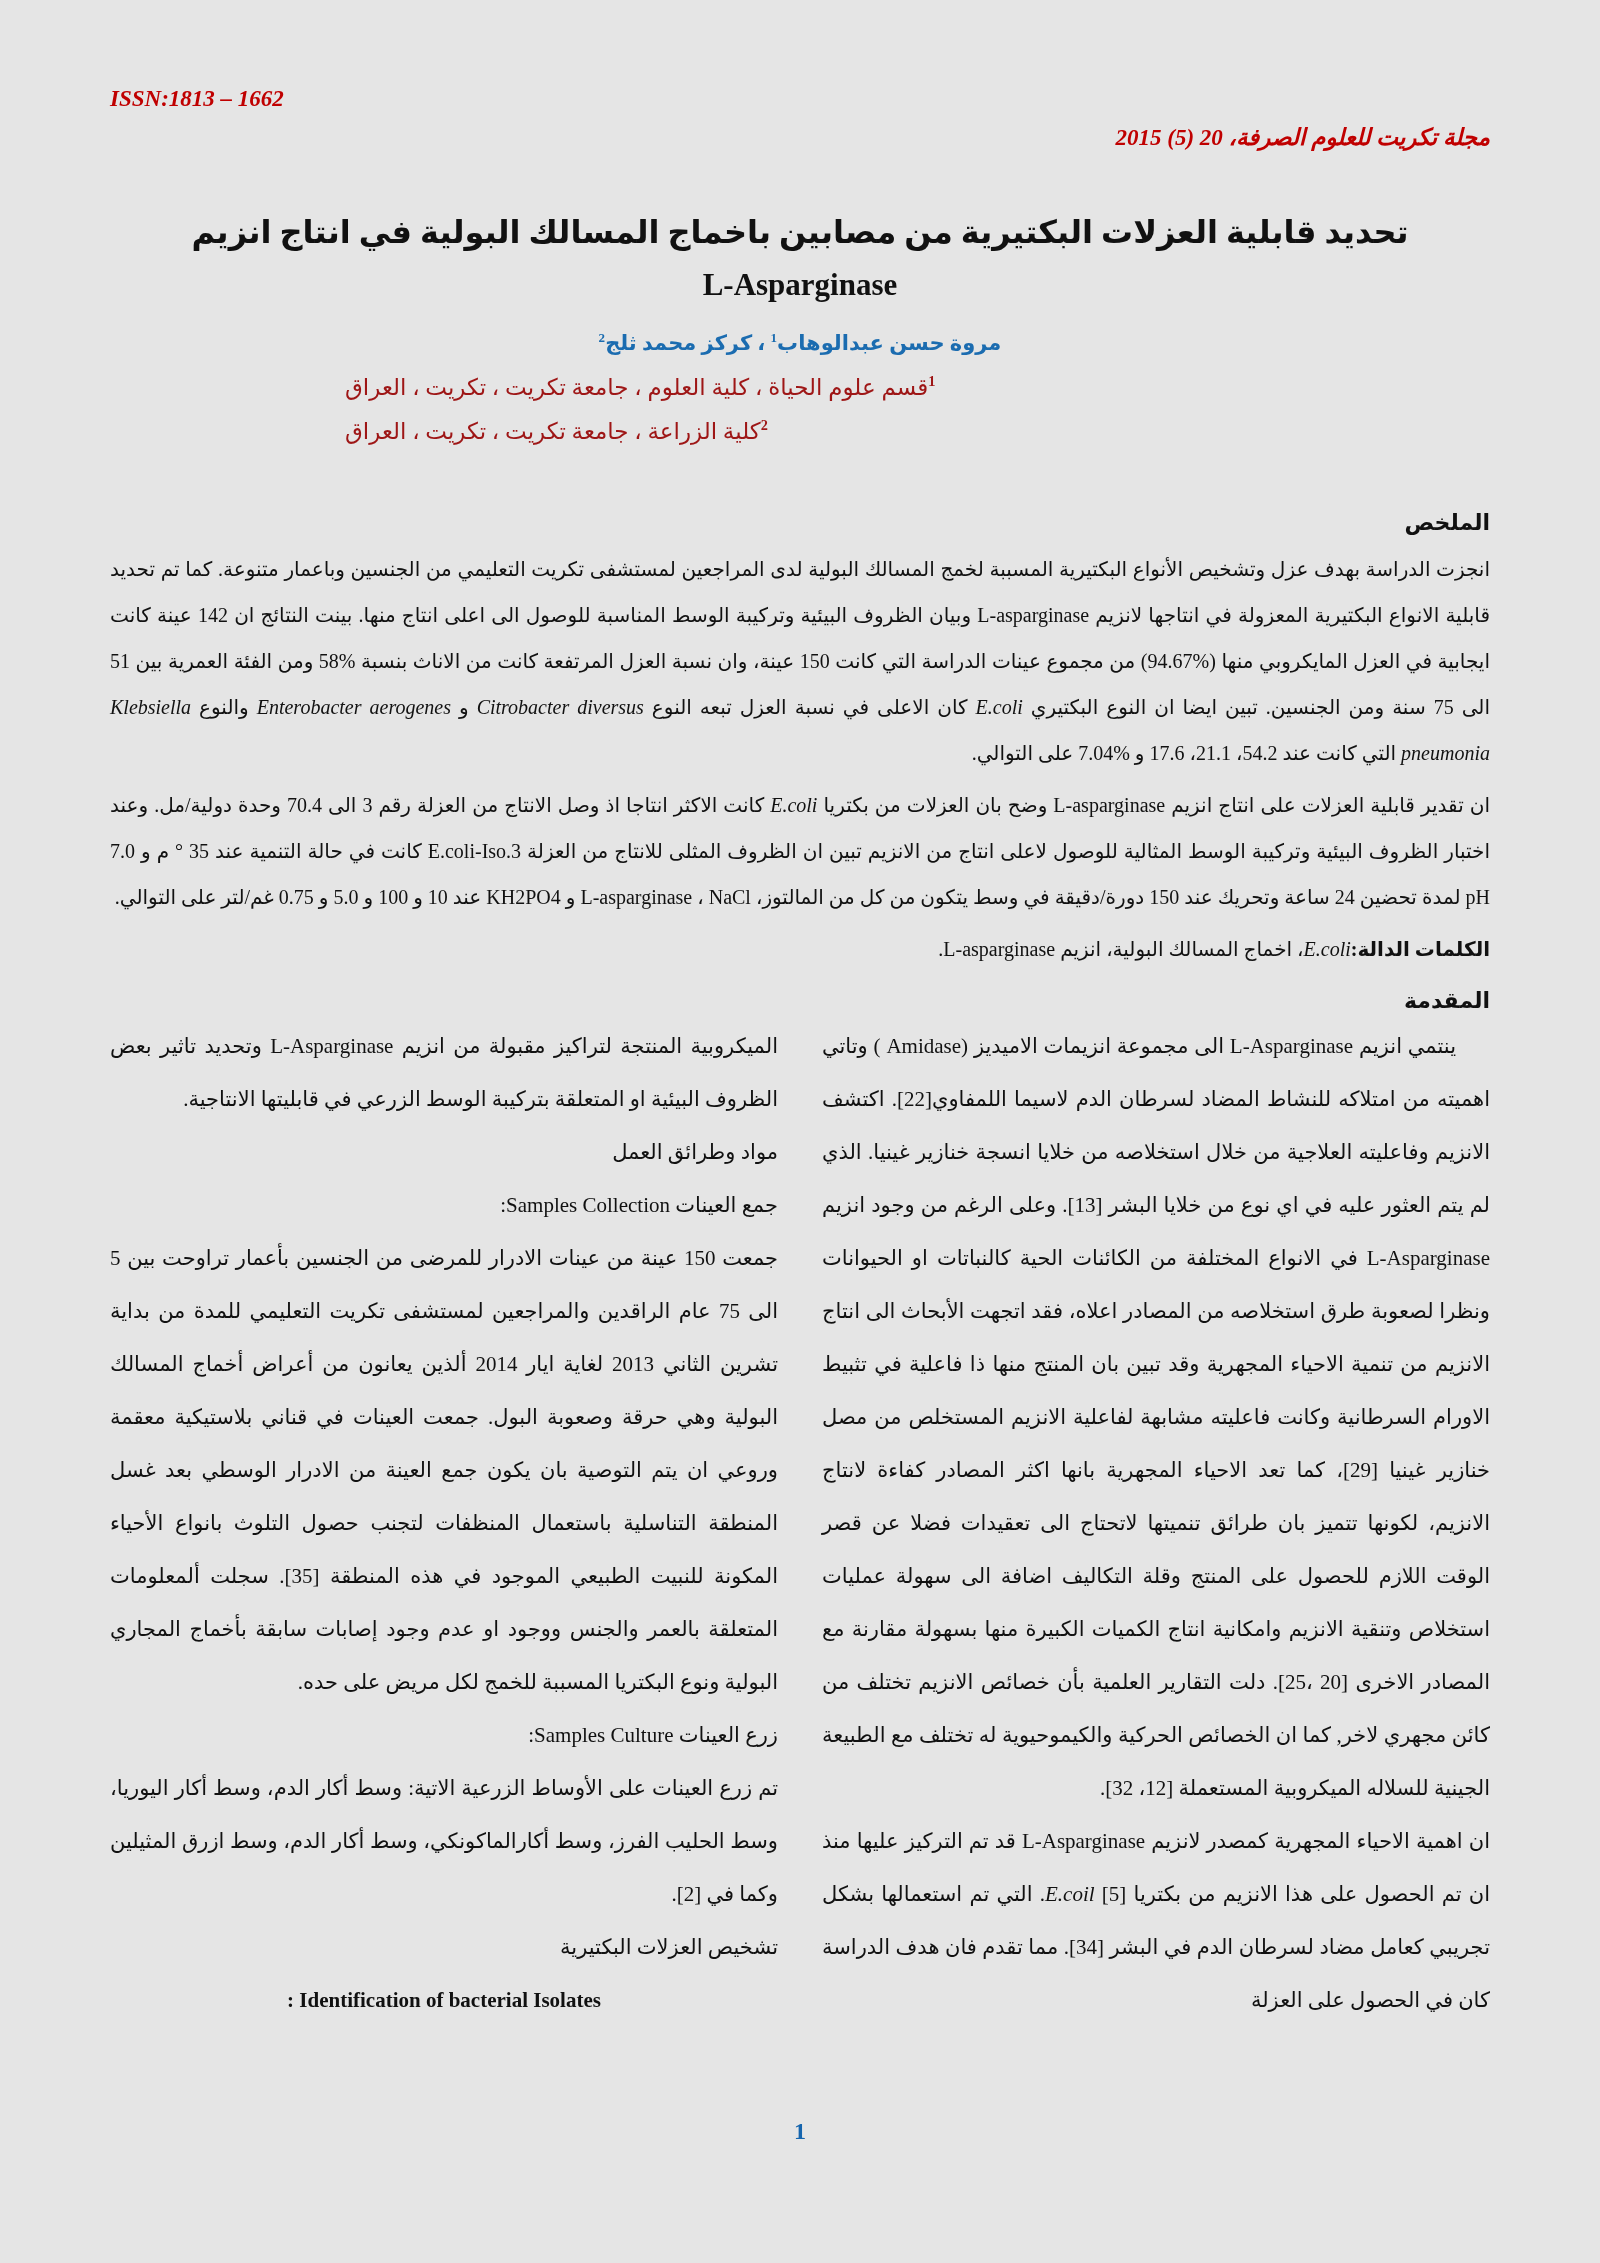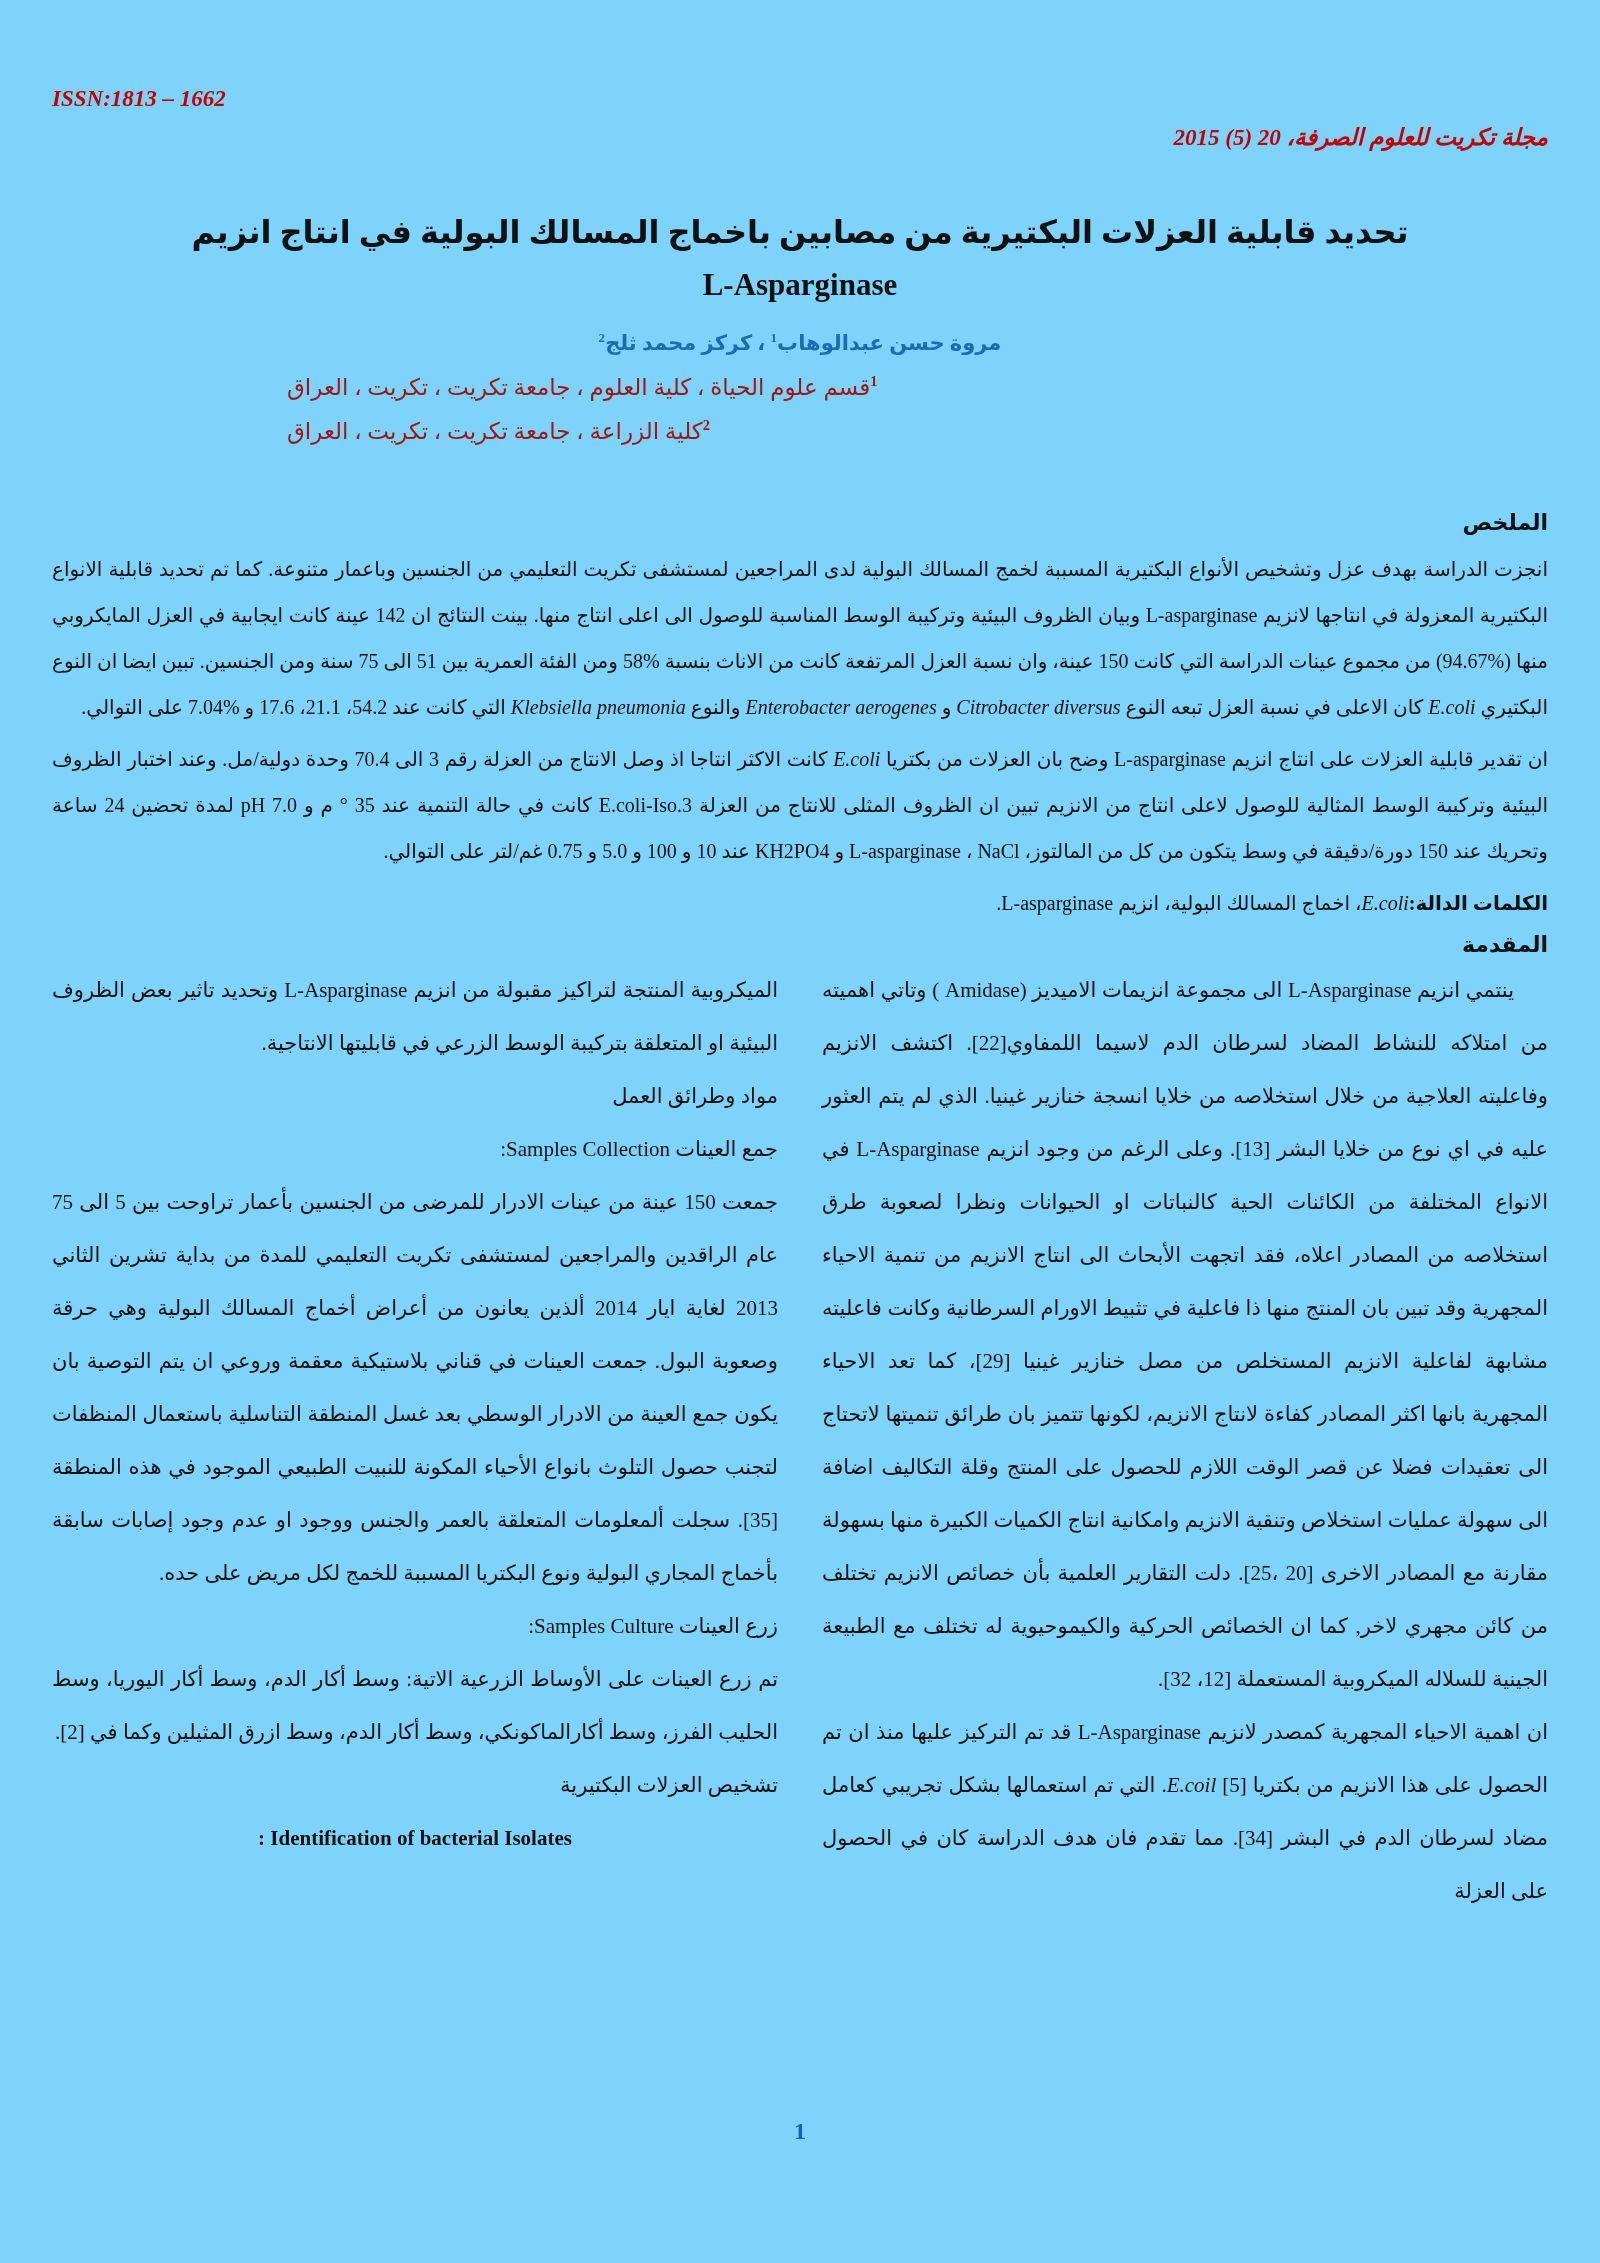--- a/index.html
+++ b/index.html
@@ -4,8 +4,8 @@
 <style>
   html,body{margin:0;padding:0;background:#ffffff;}
   body{font-family:"Liberation Serif","DejaVu Serif","DejaVu Sans",serif;color:#111;}
-  .page{position:relative;width:1600px;height:2263px;margin:0 auto;background:#7dd3fc;
-        padding:0 52px;box-sizing:border-box;overflow:hidden;}
+  .page{position:relative;width:1600px;height:2263px;margin:0 auto;background:#e5e5e5;
+        padding:0 110px;box-sizing:border-box;overflow:hidden;}
   
   .hdr{display:flex;justify-content:space-between;align-items:flex-start;
        padding-top:86px;direction:ltr;}

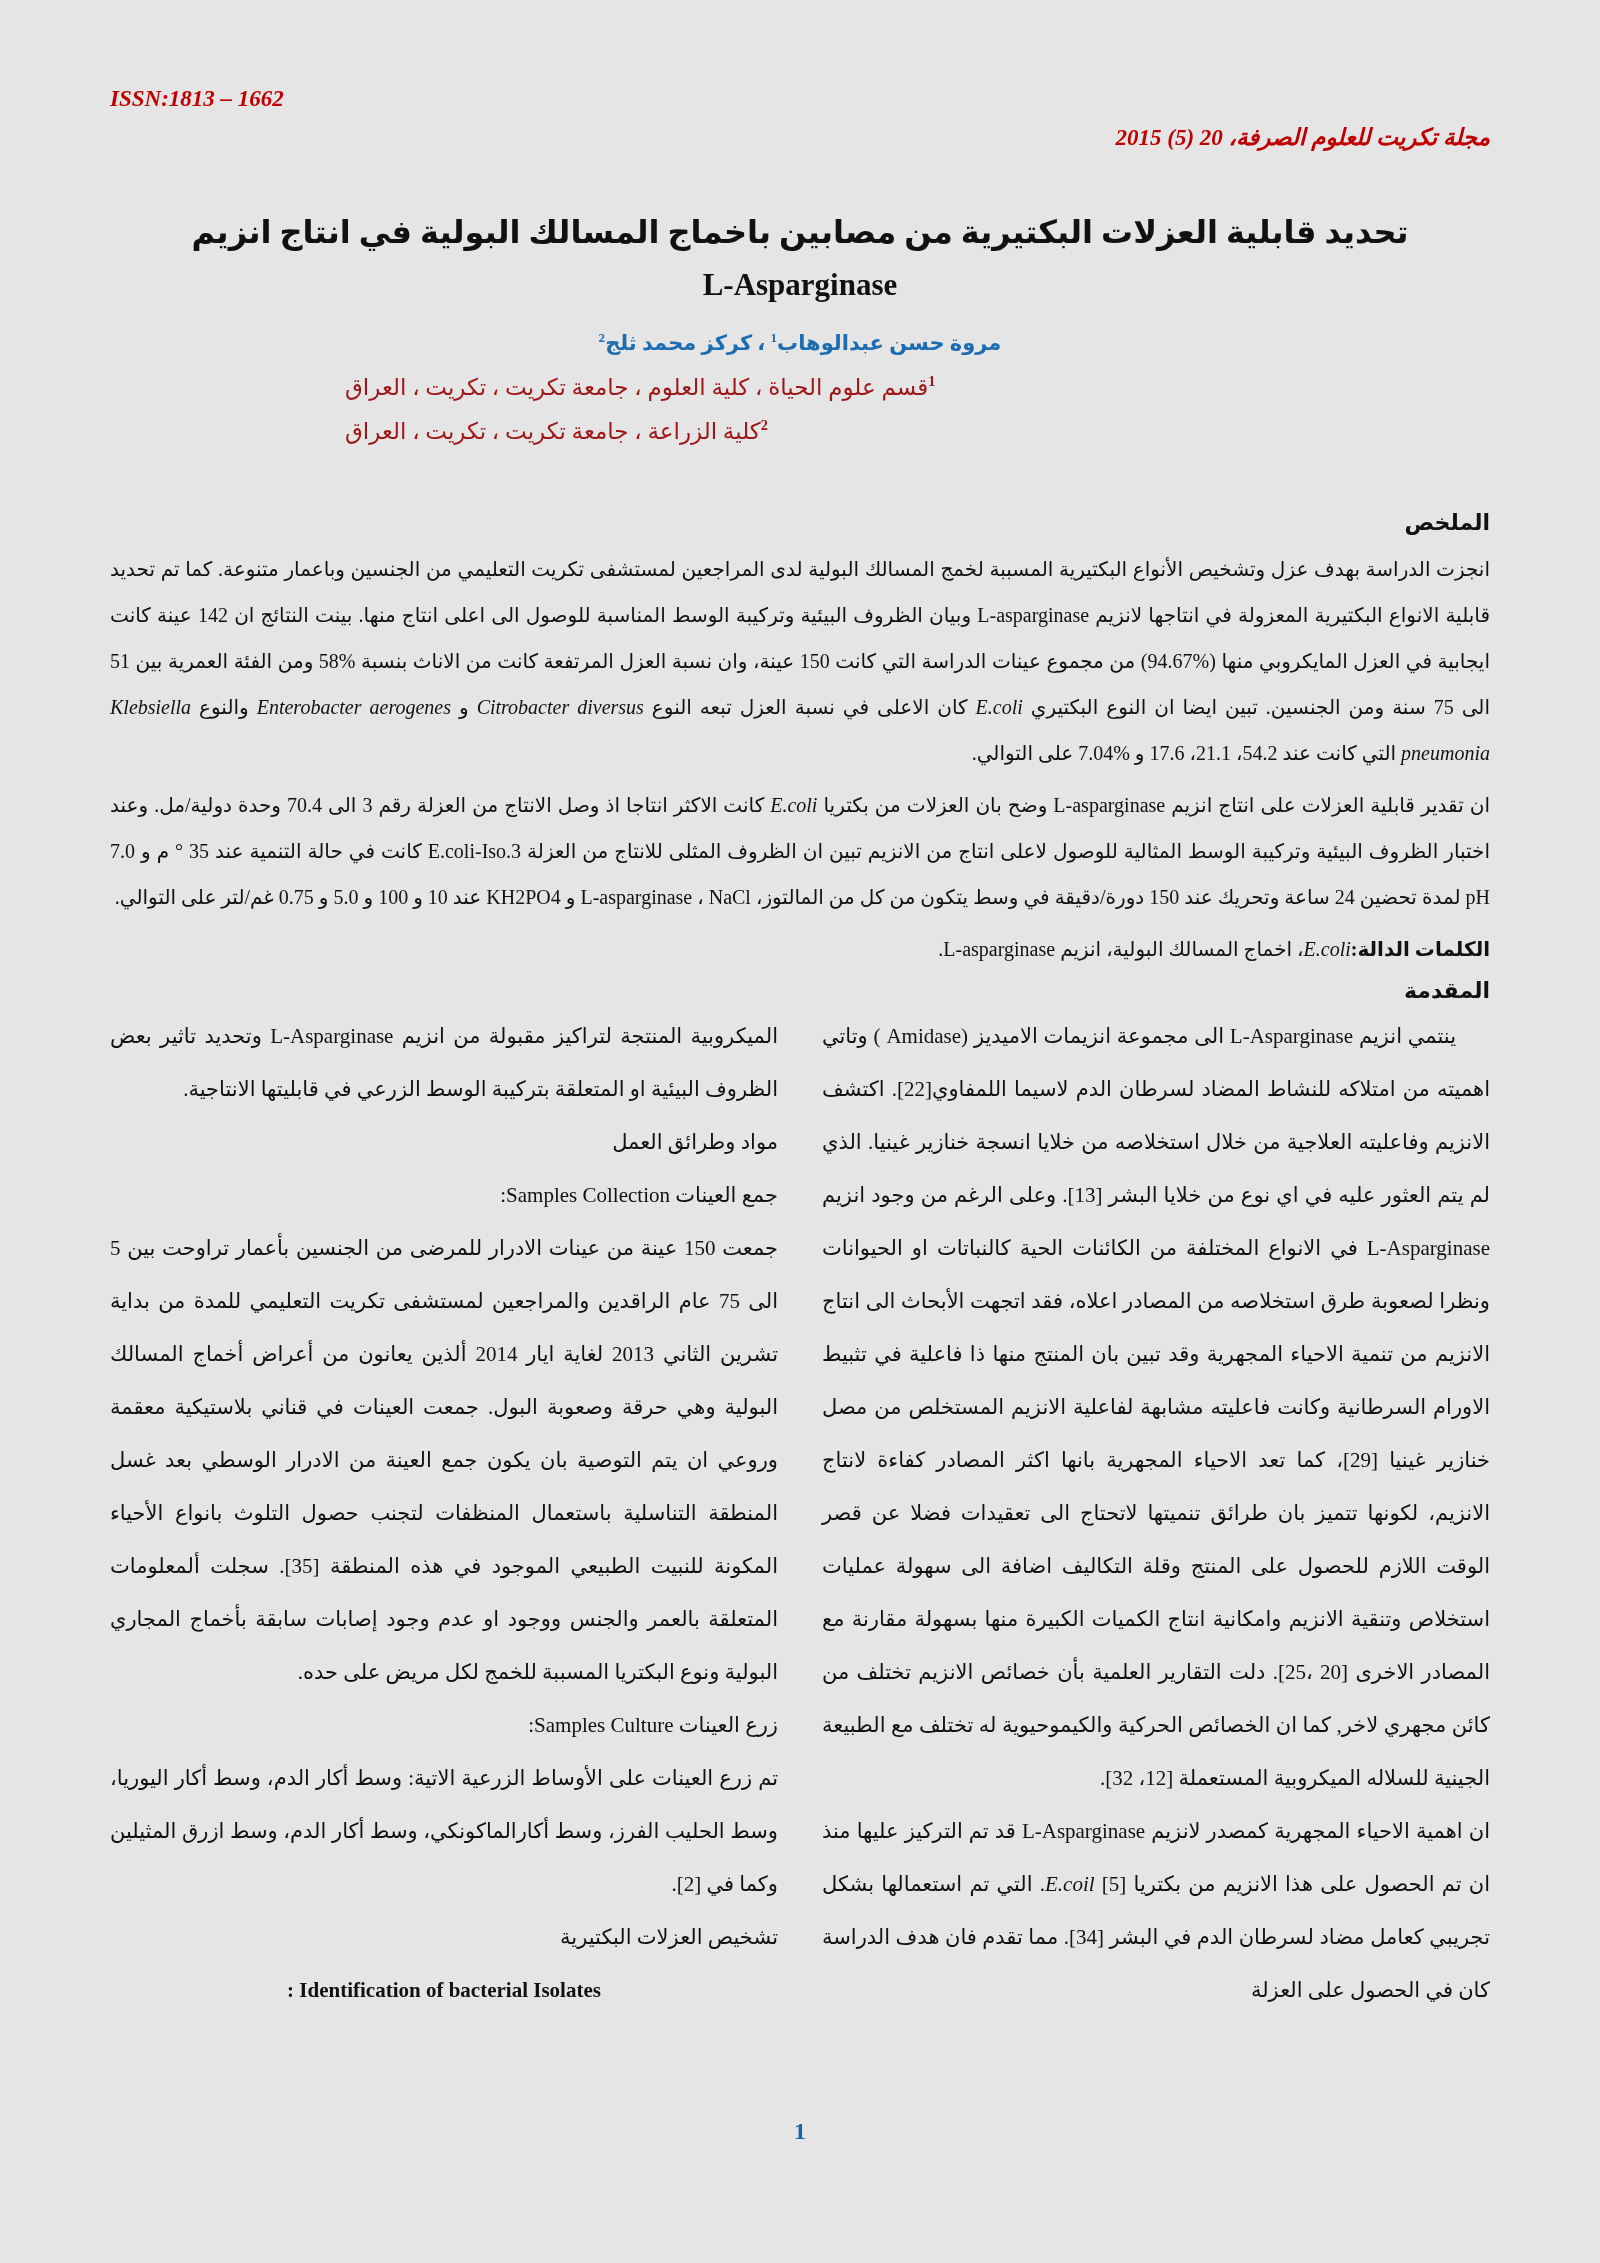--- a/index.html
+++ b/index.html
@@ -25,7 +25,7 @@
   .abstract p{margin:6px 0 0 0;font-size:20px;line-height:46px;text-align:justify;}
   .keywords{margin-top:0;}
   
-  .intro-h{direction:rtl;font-weight:bold;font-size:22px;margin-top:6px;}
+  .intro-h{direction:rtl;font-weight:bold;font-size:22px;margin-top:16px;}
   .cols{direction:rtl;display:flex;gap:44px;margin-top:6px;}
   .col{width:calc(50% - 22px);font-size:21px;line-height:53px;text-align:justify;}
   .col p{margin:0;}

